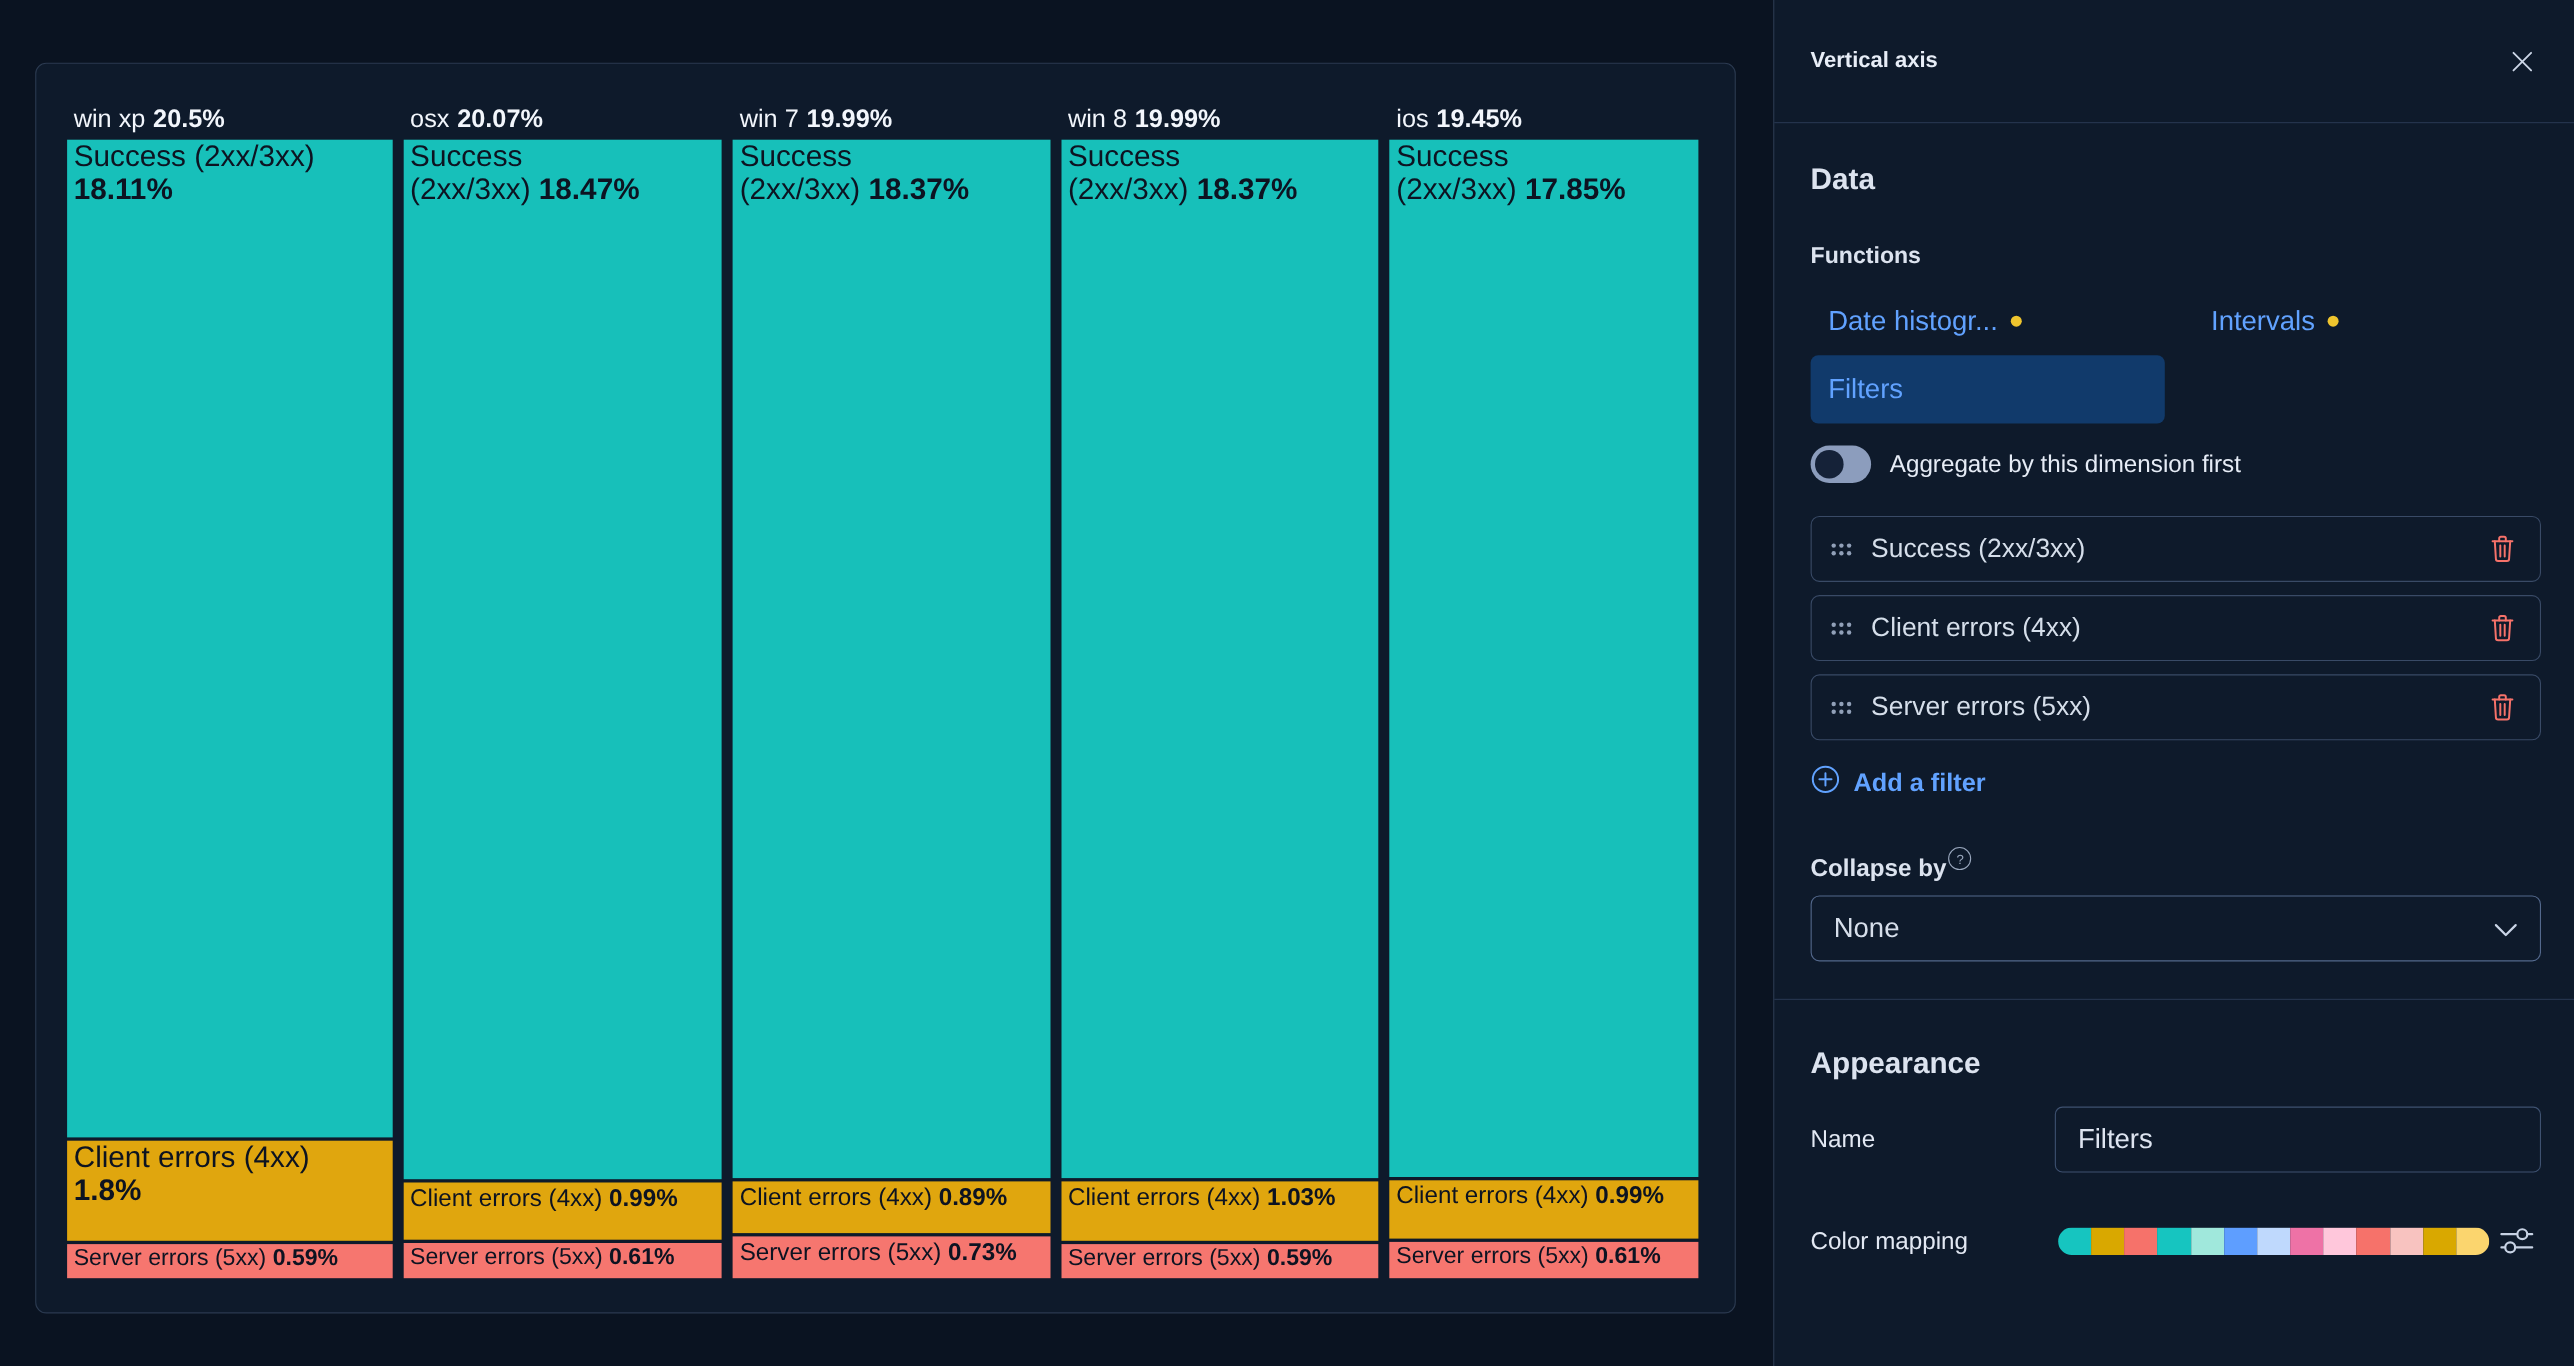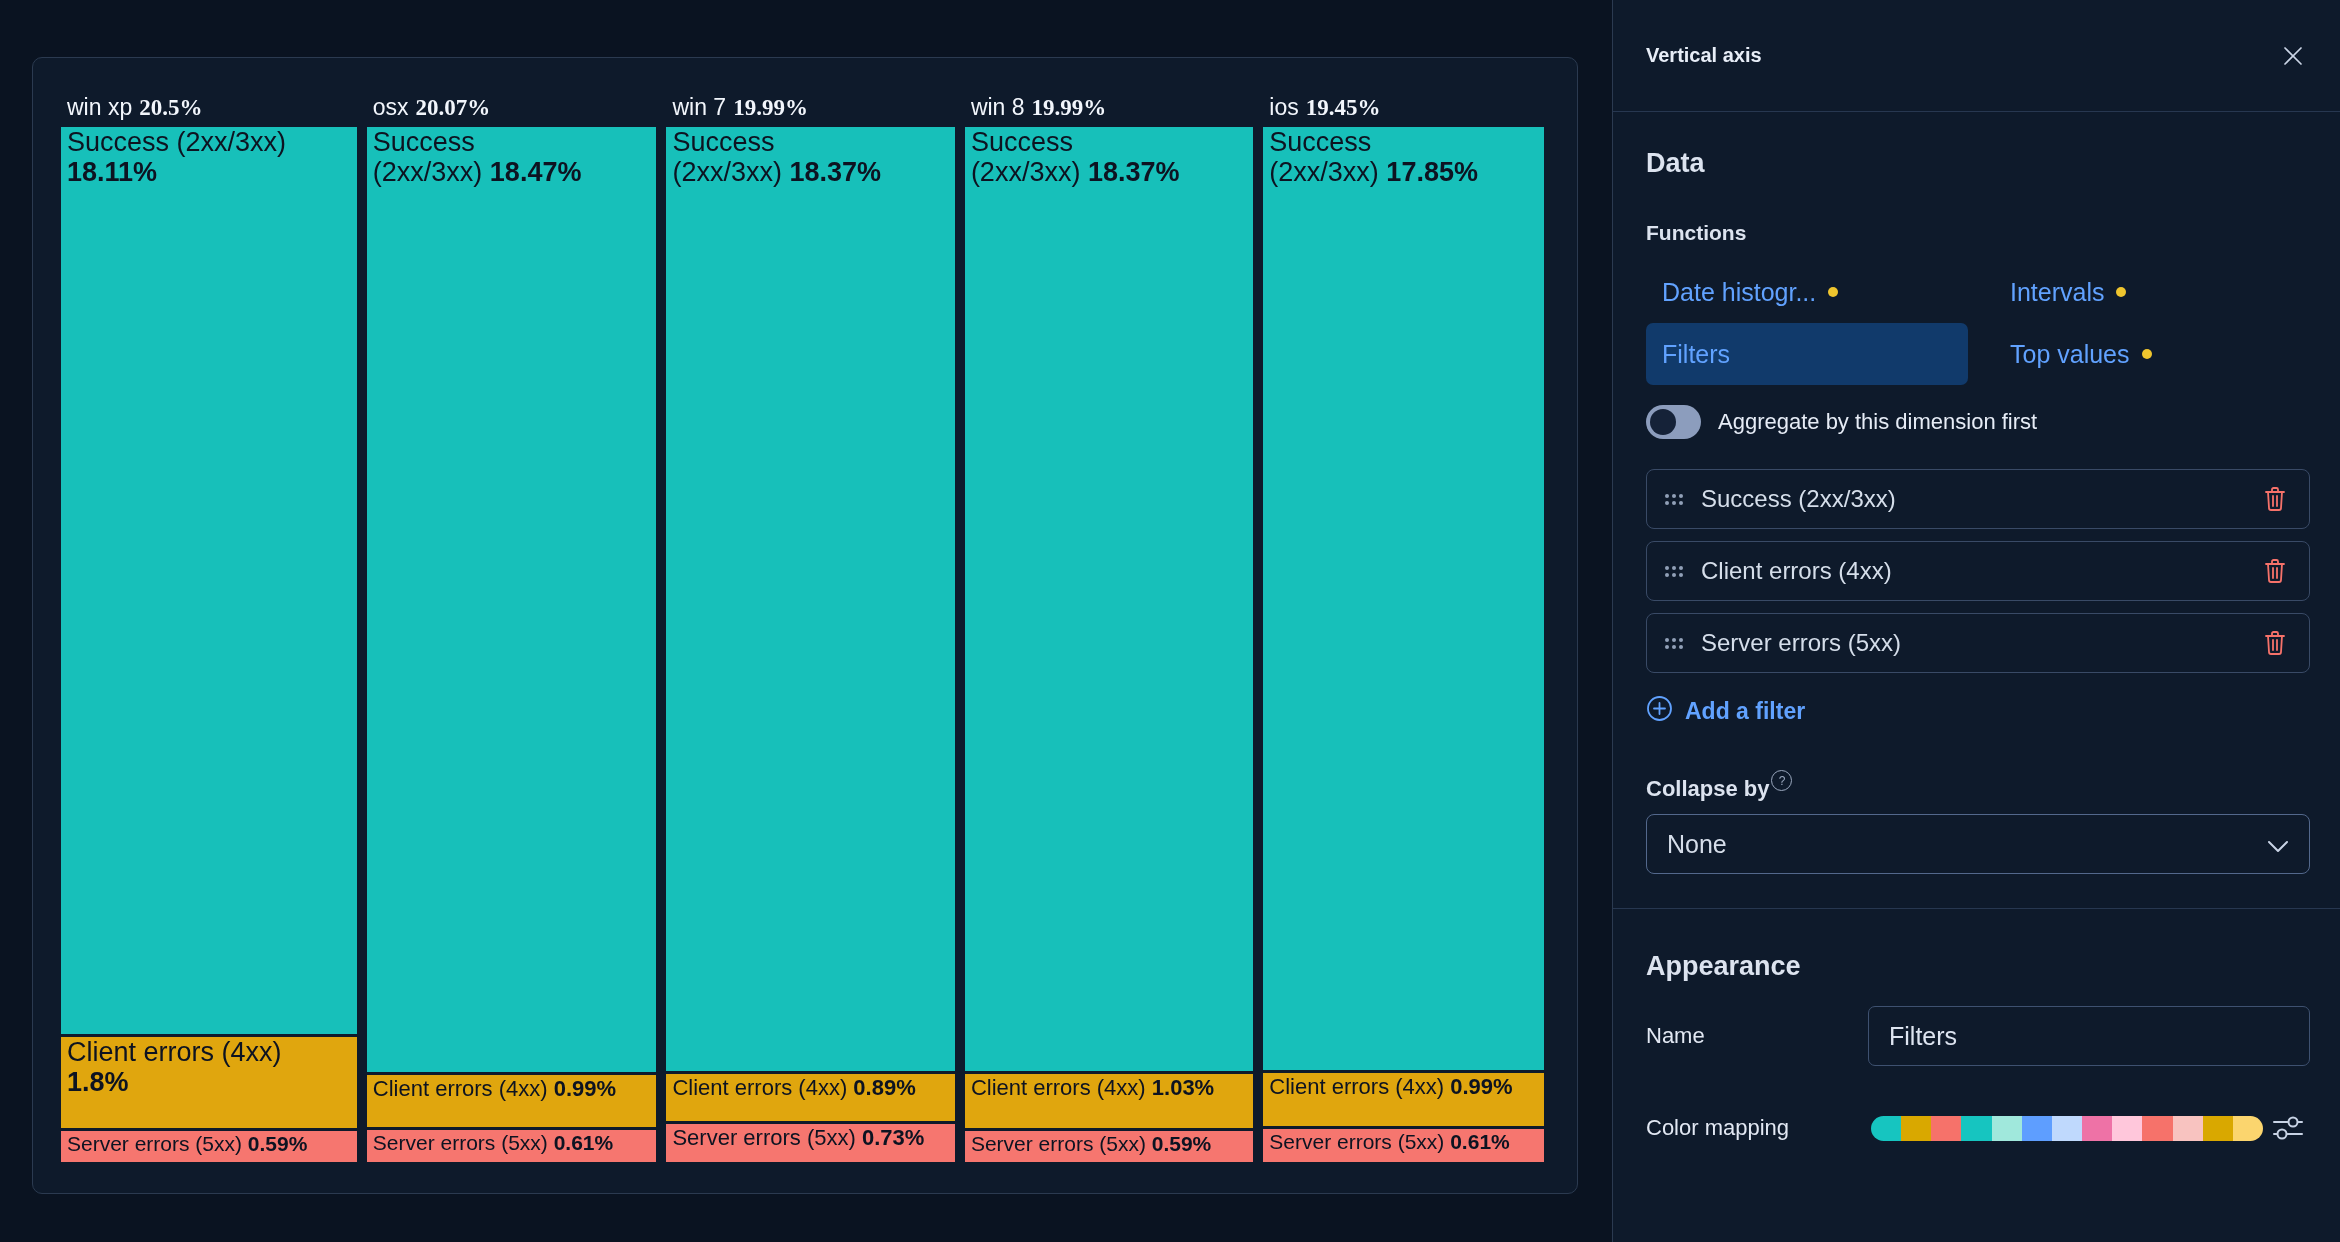--- a/index.html
+++ b/index.html
@@ -17,7 +17,7 @@
   .m-col{display:flex;flex-direction:column;flex-basis:0;min-width:0;}
   .m-head{height:41px;display:flex;align-items:flex-end;padding:0 0 6px 6px;
     color:#F2F6FC;font-size:23px;white-space:nowrap;overflow:hidden;}
-  .m-head b{font-weight:700;margin-left:7px;font-family:Liberation Serif, serif;}
+  .m-head b{font-weight:700;margin-left:7px;}
   .m-cells{flex:1;display:flex;flex-direction:column;gap:3px;min-height:0;}
   .m-cell{flex-basis:0;min-height:0;overflow:hidden;color:#0D1321;padding:1px 6px 0 6px;box-sizing:border-box;}
   .m-cell .m-line b{font-weight:700;}

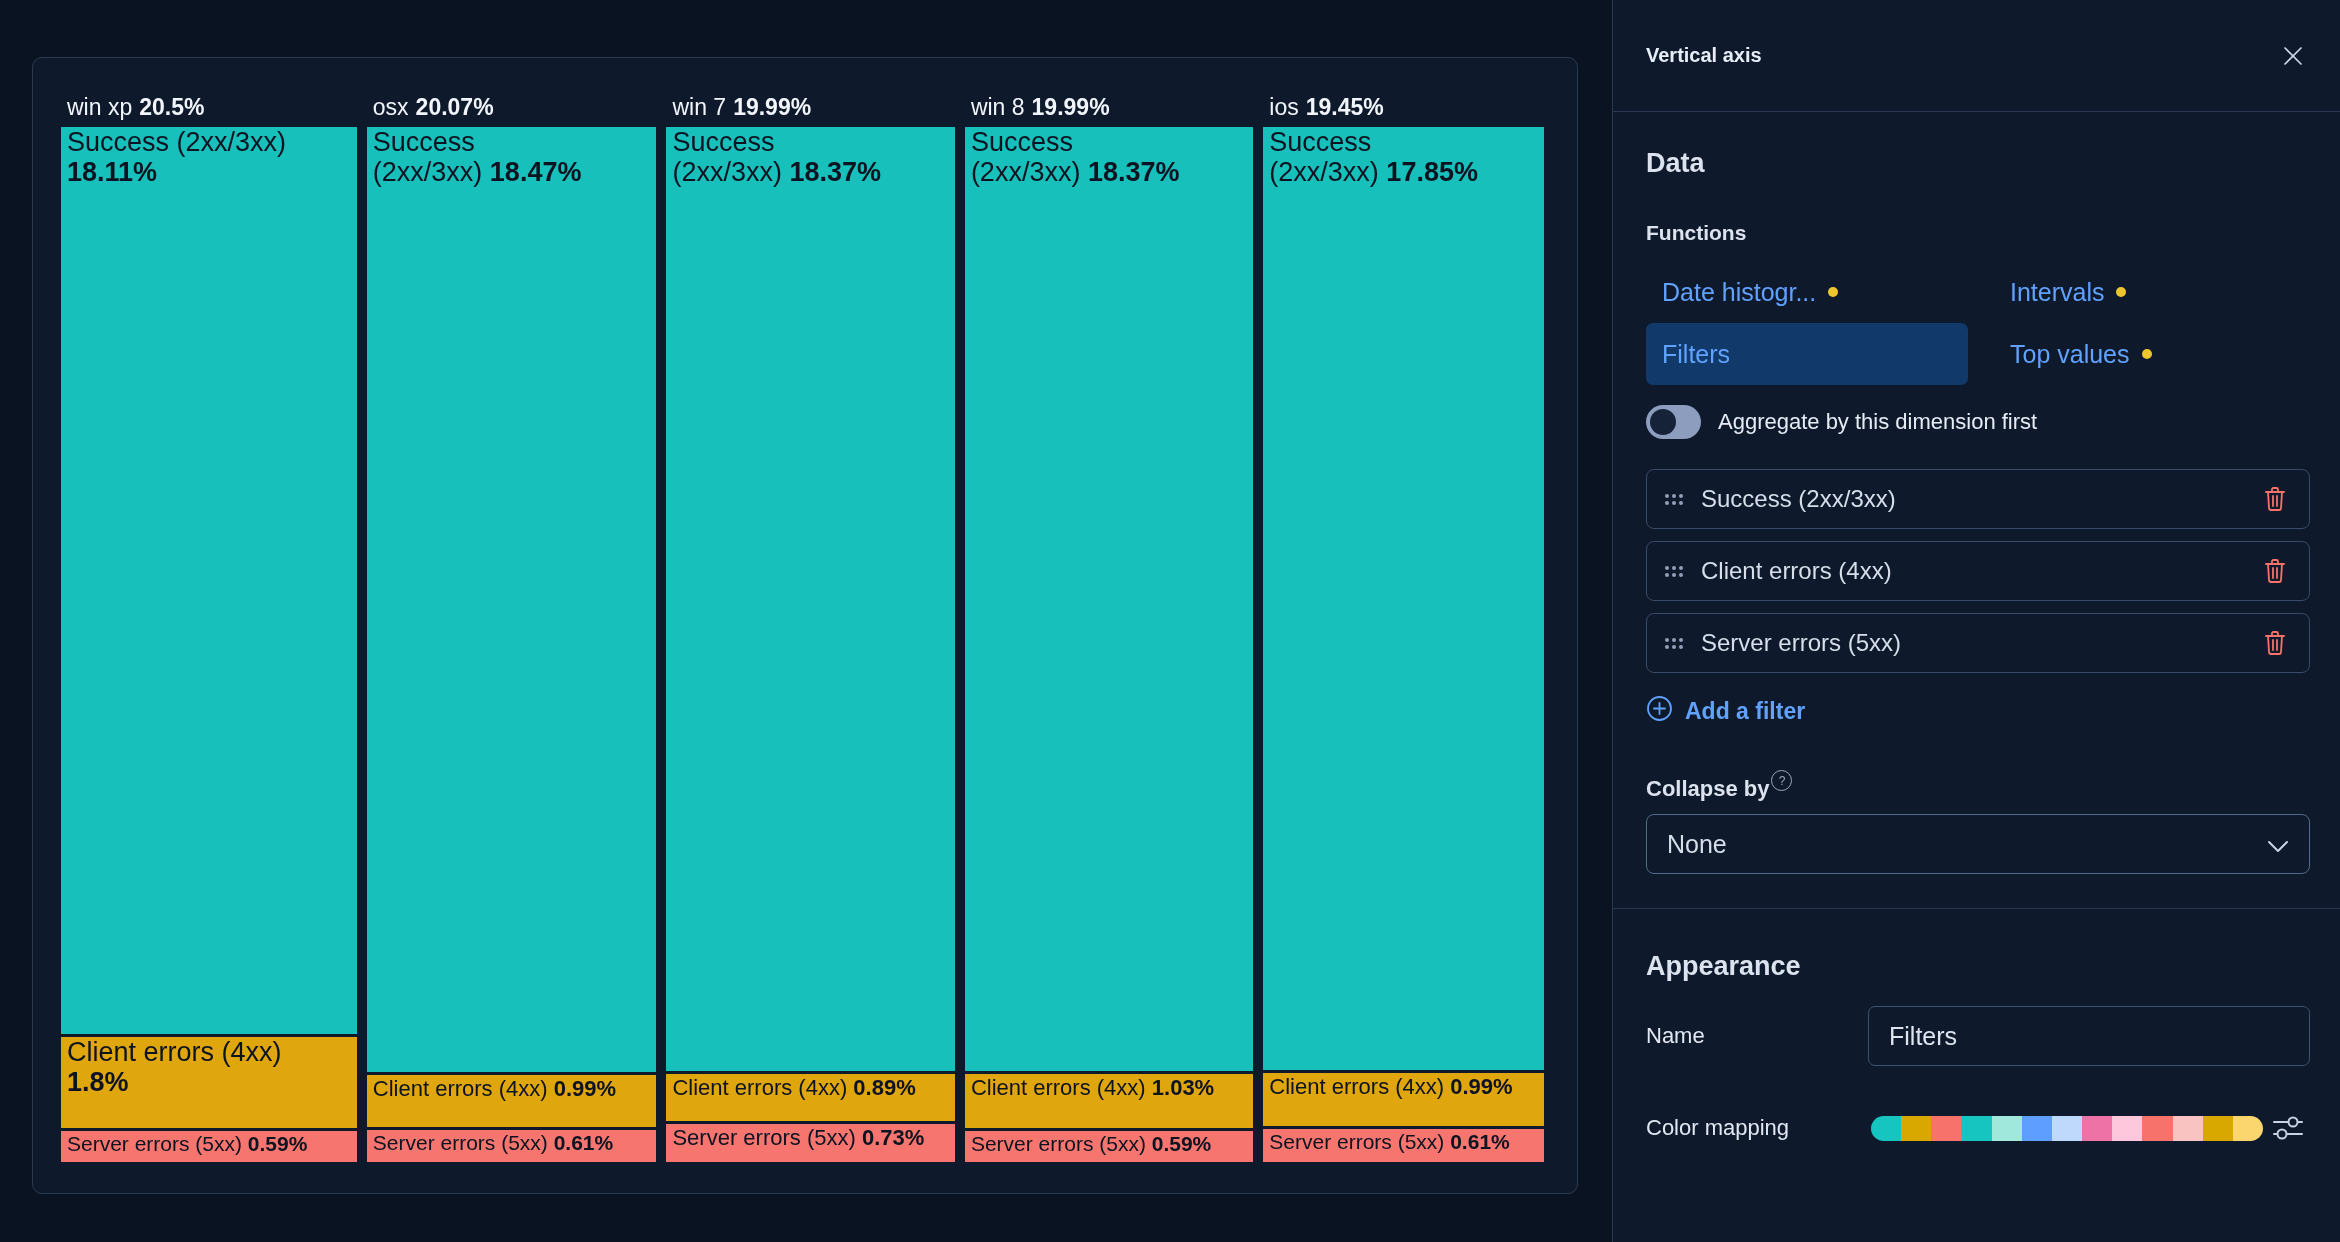--- a/index.html
+++ b/index.html
@@ -204,10 +204,6 @@
       </div>
       <div class="fn-cell left fn-chip">
         <span>Filters</span>
-      </div>
-      <div class="fn-cell right">
-        <span>Top values</span>
-        <span class="dot"></span>
       </div>
     </div>
 

